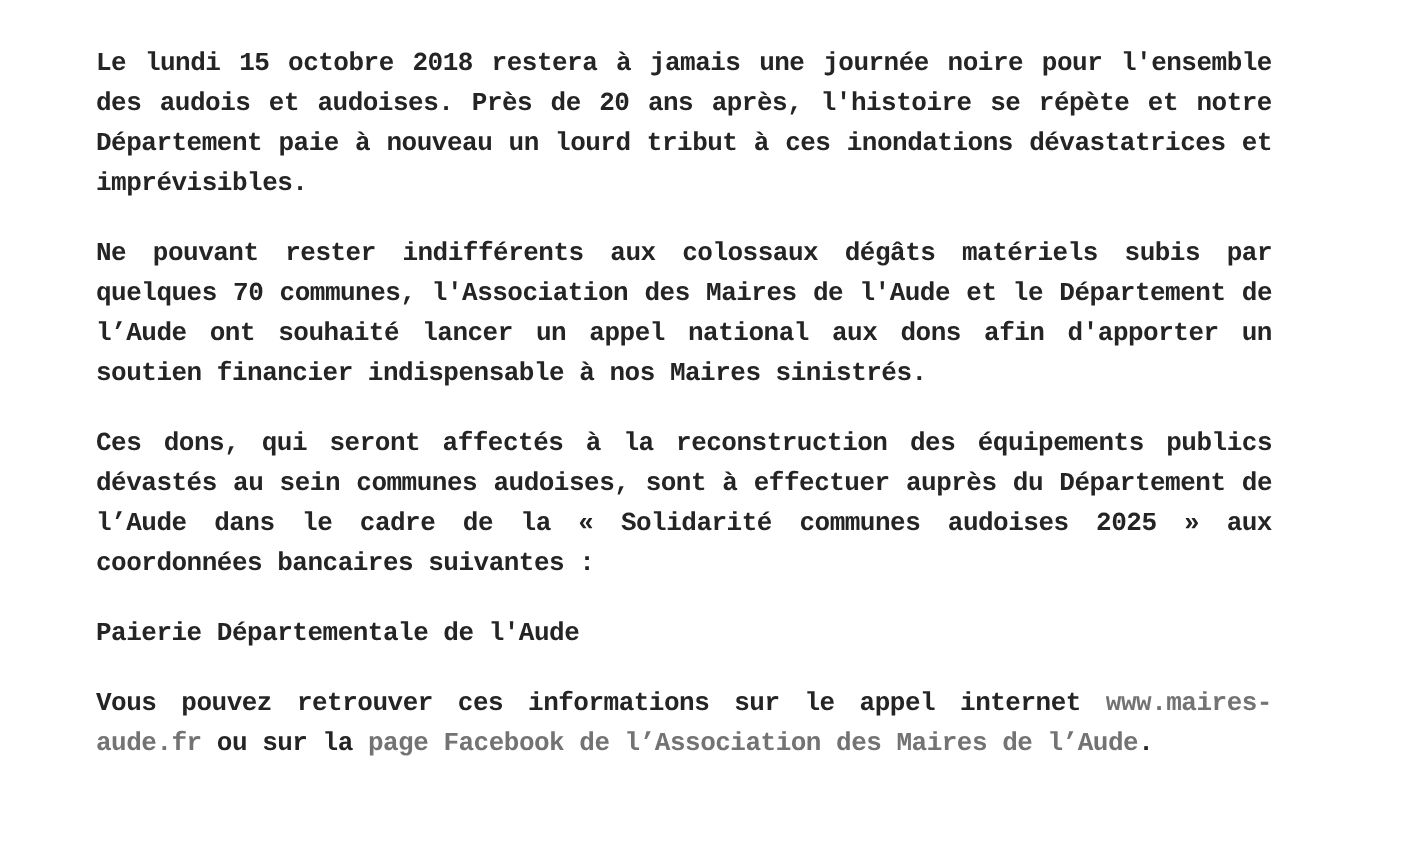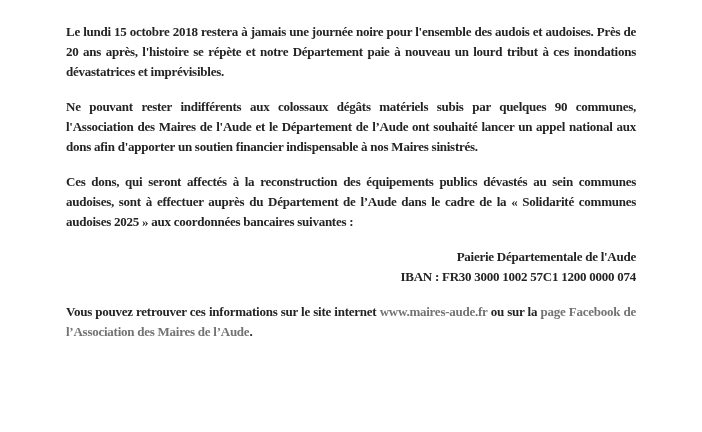--- a/index.html
+++ b/index.html
@@ -16,9 +16,9 @@
     box-sizing: border-box;
     width: 702px;
     height: 432px;
-    padding: 22px 66px 0 66px;
+    padding: 22px 66px 0 48px;
     background: #ffffff;
-    font-family: Liberation Serif, serif;
+    font-family: Liberation Mono, monospace;
     font-weight: 700;
     font-size: 13px;
     line-height: 20px;

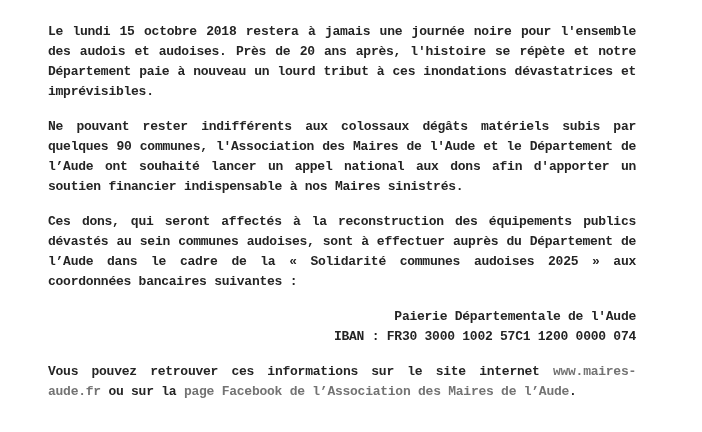--- a/index.html
+++ b/index.html
@@ -53,7 +53,7 @@
 
   <p class="body-para">Le lundi 15 octobre 2018 restera à jamais une journée noire pour l'ensemble des audois et audoises. Près de 20 ans après, l'histoire se répète et notre Département paie à nouveau un lourd tribut à ces inondations dévastatrices et imprévisibles.</p>
 
-  <p class="body-para">Ne pouvant rester indifférents aux colossaux dégâts matériels subis par quelques 90 communes, l'Association des Maires de l'Aude et le Département de l’Aude ont souhaité lancer un appel national aux dons afin d'apporter un soutien financier indispensable à nos Maires sinistrés.</p>
+  <p class="body-para">Ne pouvant rester indifférents aux colossaux dégâts matériels subis par quelques 70 communes, l'Association des Maires de l'Aude et le Département de l’Aude ont souhaité lancer un appel national aux dons afin d'apporter un soutien financier indispensable à nos Maires sinistrés.</p>
 
   <p class="body-para">Ces dons, qui seront affectés à la reconstruction des équipements publics dévastés au sein communes audoises, sont à effectuer auprès du Département de l’Aude dans le cadre de la « Solidarité communes audoises 2025 » aux coordonnées bancaires suivantes :</p>
 

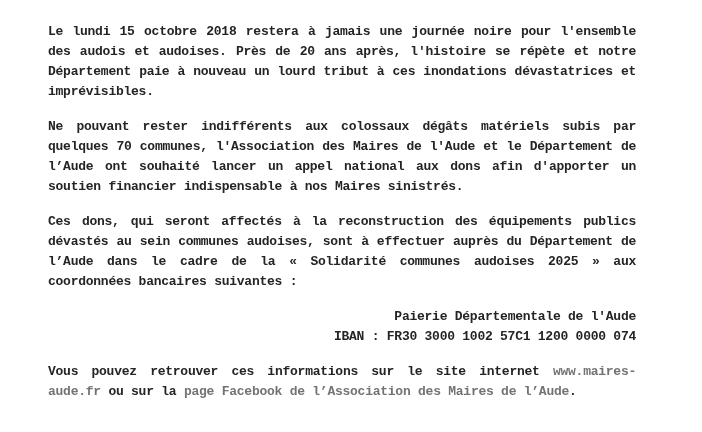--- a/index.html
+++ b/index.html
@@ -34,7 +34,7 @@
   }
   .bank-line {
     margin: 0;
-    text-align: right;
+    text-align: left;
   }
   .footer-para {
     margin: 0;

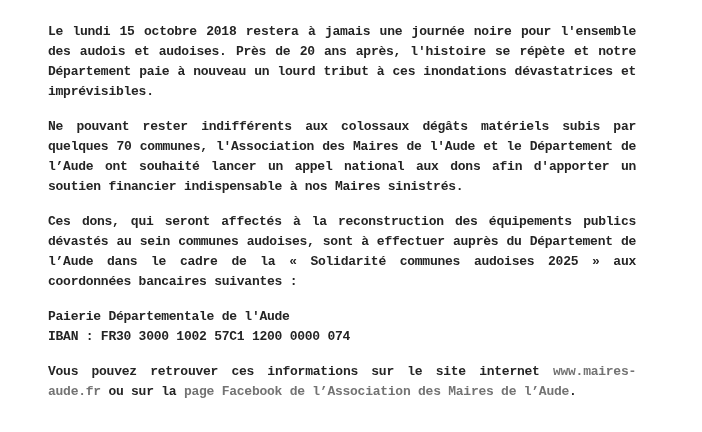--- a/index.html
+++ b/index.html
@@ -59,7 +59,6 @@
 
   <div class="bank-block">
     <p class="bank-line">Paierie Départementale de l'Aude</p>
-    <p class="bank-line">IBAN : FR30 3000 1002 57C1 1200 0000 074</p>
   </div>
 
   <p class="footer-para"><span>Vous pouvez retrouver ces informations sur le site internet </span><span class="doc-link">www.maires-aude.fr</span><span> ou sur la </span><span class="doc-link">page Facebook de l’Association des Maires de l’Aude</span><span>.</span></p>

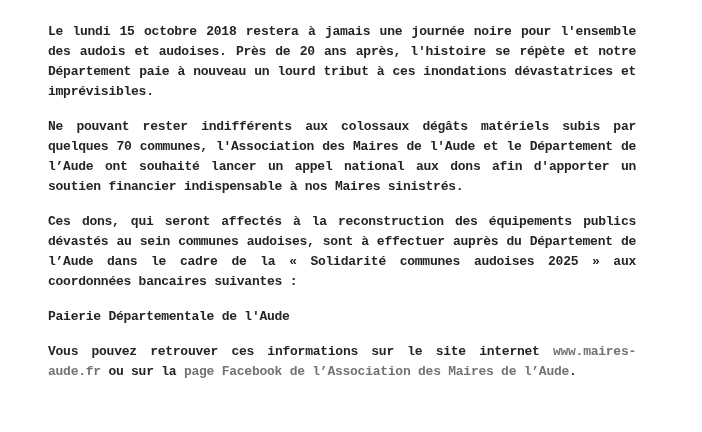--- a/index.html
+++ b/index.html
@@ -61,7 +61,7 @@
     <p class="bank-line">Paierie Départementale de l'Aude</p>
   </div>
 
-  <p class="footer-para"><span>Vous pouvez retrouver ces informations sur le site internet </span><span class="doc-link">www.maires-aude.fr</span><span> ou sur la </span><span class="doc-link">page Facebook de l’Association des Maires de l’Aude</span><span>.</span></p>
+  <p class="footer-para"><span>Vous pouvez retrouver ces informations sur le appel internet </span><span class="doc-link">www.maires-aude.fr</span><span> ou sur la </span><span class="doc-link">page Facebook de l’Association des Maires de l’Aude</span><span>.</span></p>
 
 </div>
 

